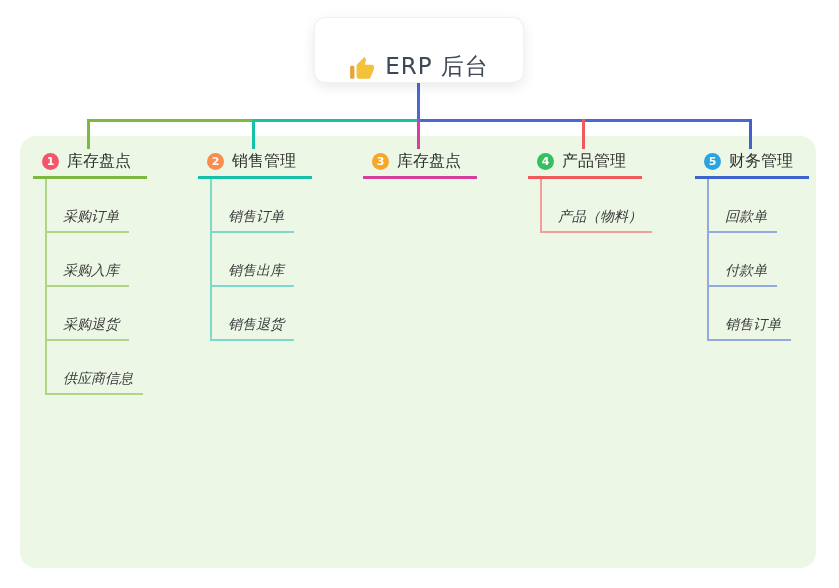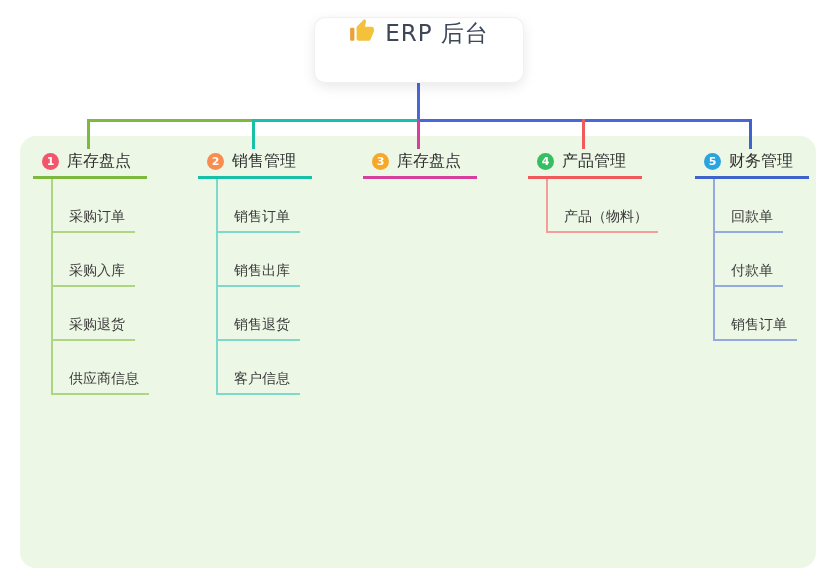--- a/index.html
+++ b/index.html
@@ -16,7 +16,7 @@
     position:absolute; left:315px; top:18px; width:208px; height:64px;
     background:#ffffff; border-radius:10px; z-index:3;
     box-shadow:0 0 0 1px #f1f1f1, 0 4px 14px rgba(0,0,0,0.10);
-    display:flex; align-items:flex-start; justify-content:center; gap:10px;
+    display:flex; align-items:flex-end; justify-content:center; gap:10px;
     font-size:23px; color:#3d4757; letter-spacing:1px;
   }
   .root-node .icon { display:flex; align-items:center; }

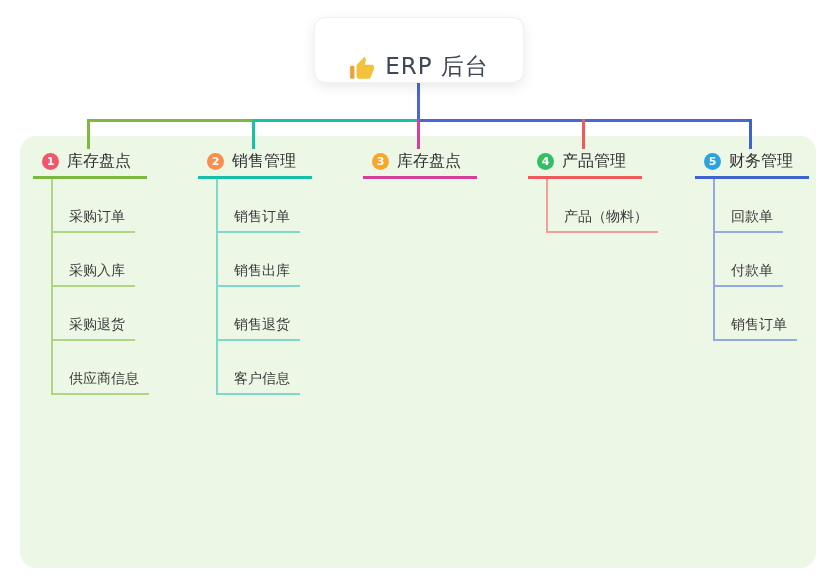--- a/index.html
+++ b/index.html
@@ -33,7 +33,7 @@
     background:var(--circle); color:#ffffff;
     font-size:11px; font-weight:bold; line-height:17px; text-align:center;
   }
-  .branch-items { margin-left:18px; border-left:2px solid var(--light); width:max-content; }
+  .branch-items { margin-left:12px; border-left:2px solid var(--light); width:max-content;font-style:italic; }
   .item { height:54px; position:relative; width:max-content; min-width:90px; }
   .item-label {
     position:absolute; left:0; bottom:0;

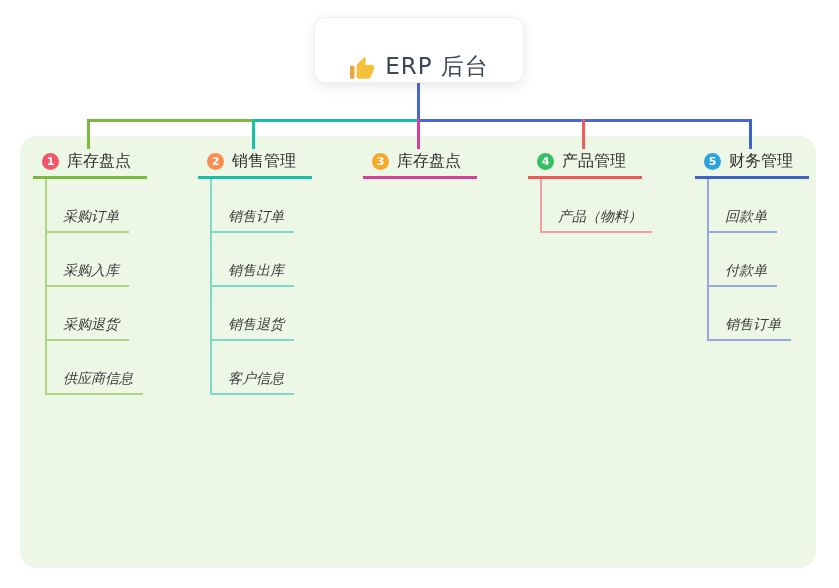--- a/index.html
+++ b/index.html
@@ -104,9 +104,6 @@
           <div class="item">
     <span class="item-label">销售退货</span>
   </div>
-          <div class="item">
-    <span class="item-label">客户信息</span>
-  </div>
         </div>
   </div>
       <div class="branch" style="left: 363px; --line: #d63f9d; --light: #f285c5; --circle: #f7a72a;">

